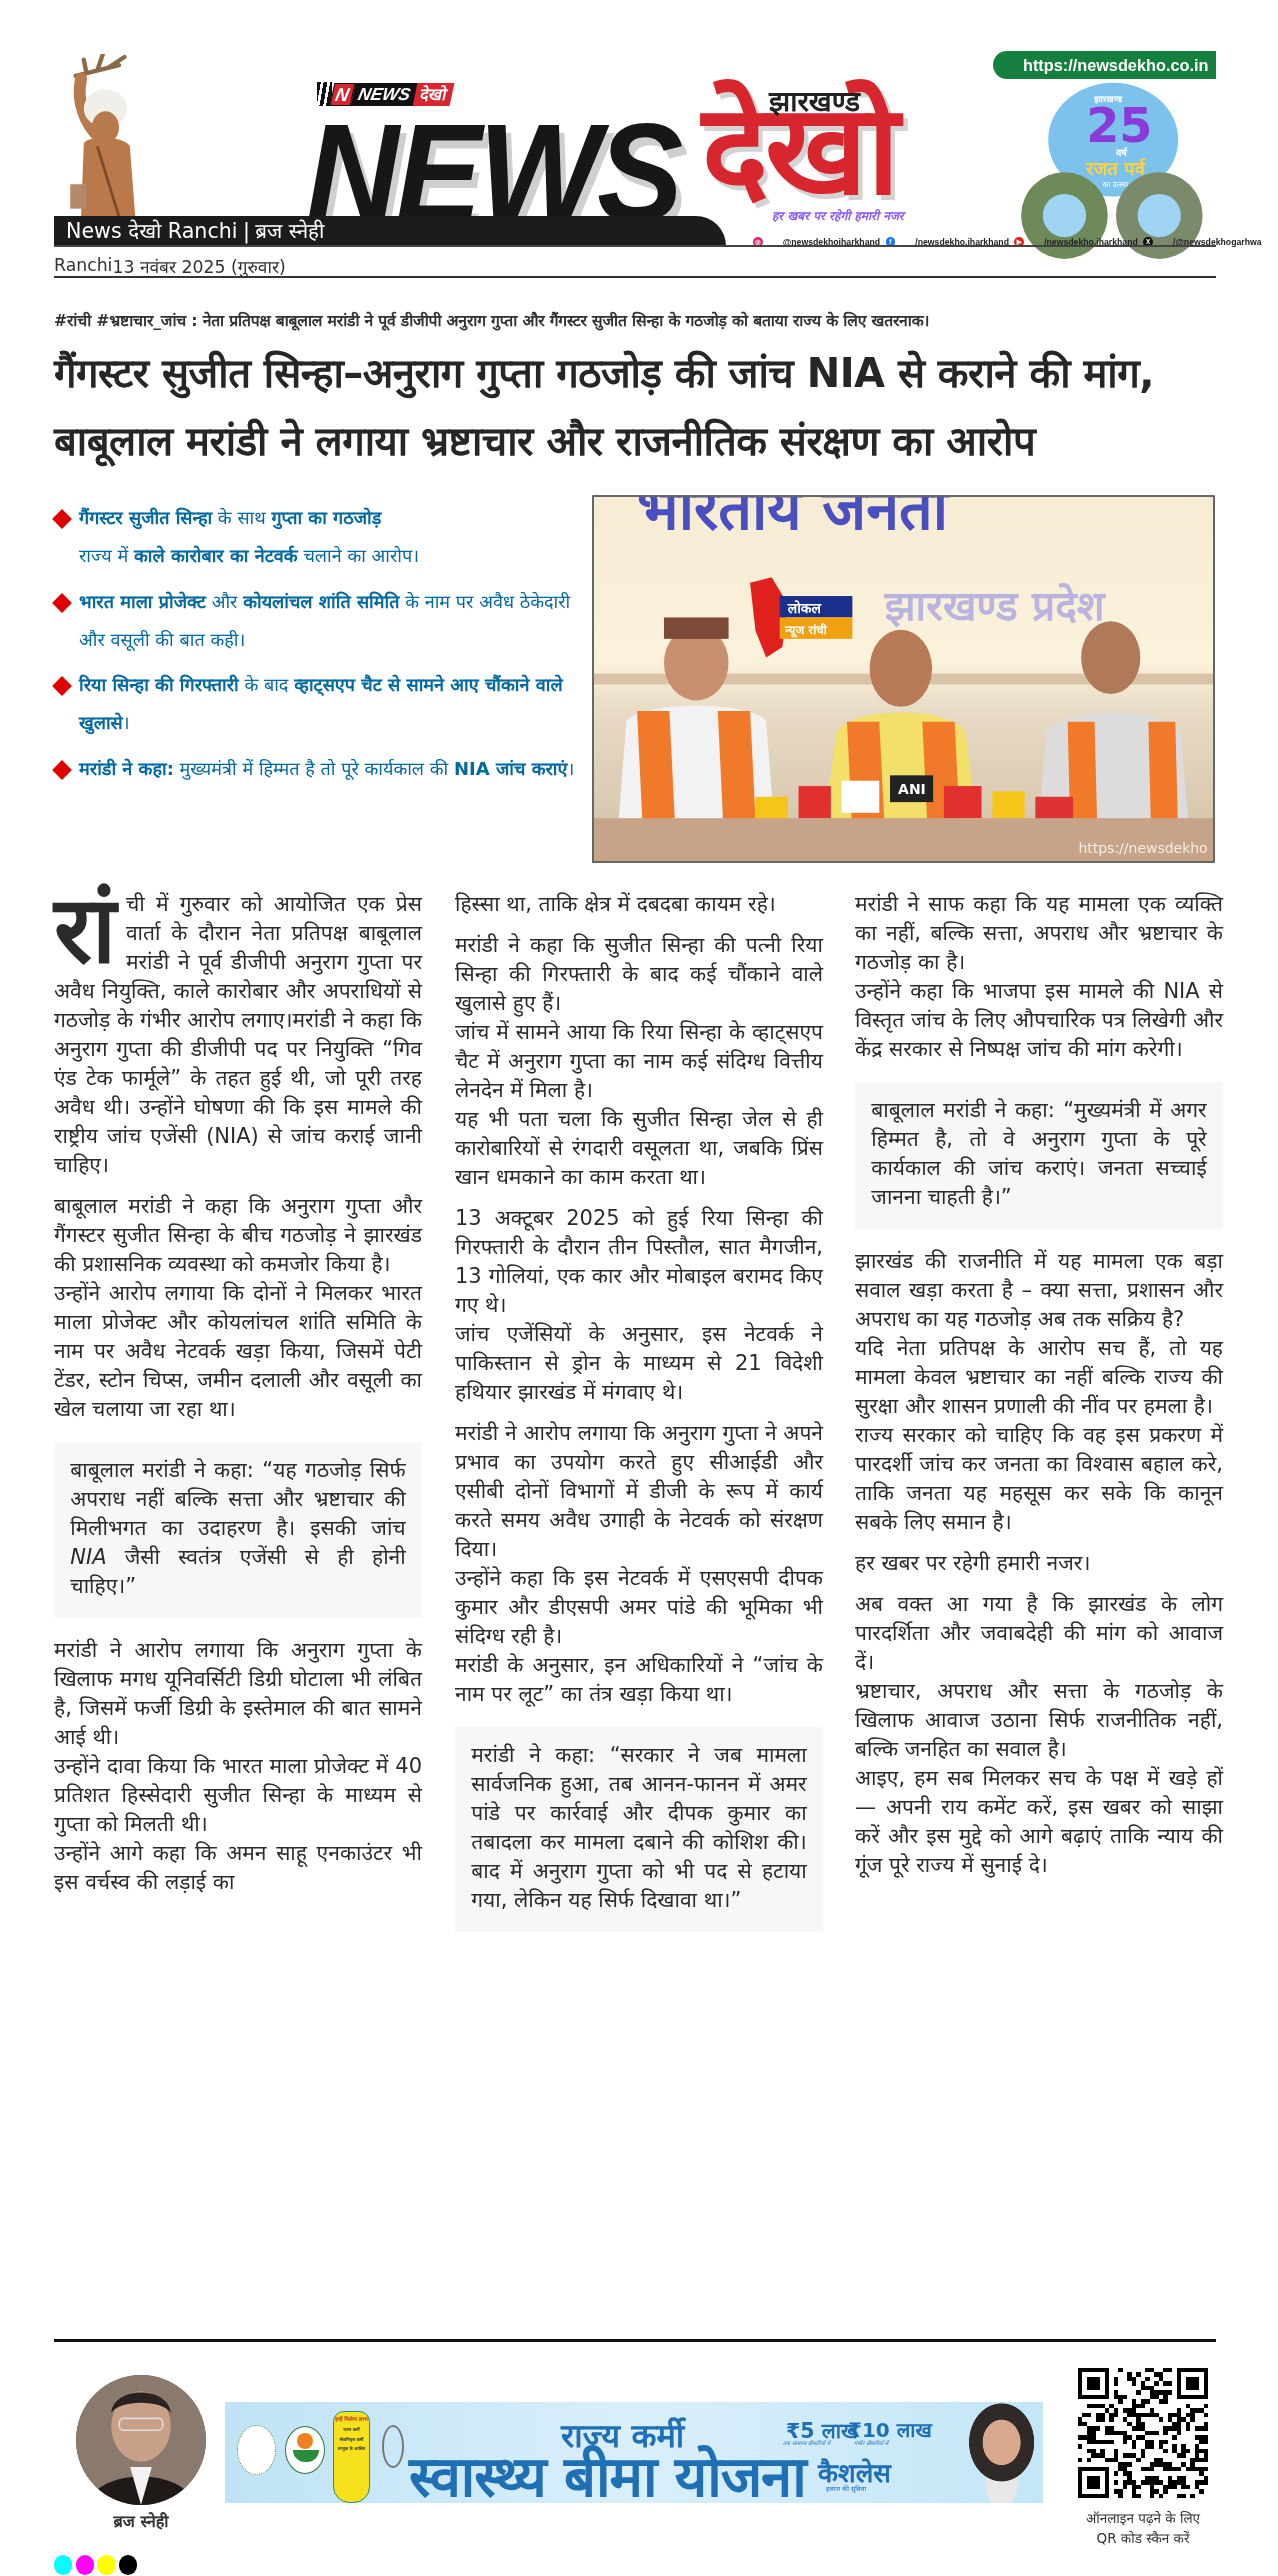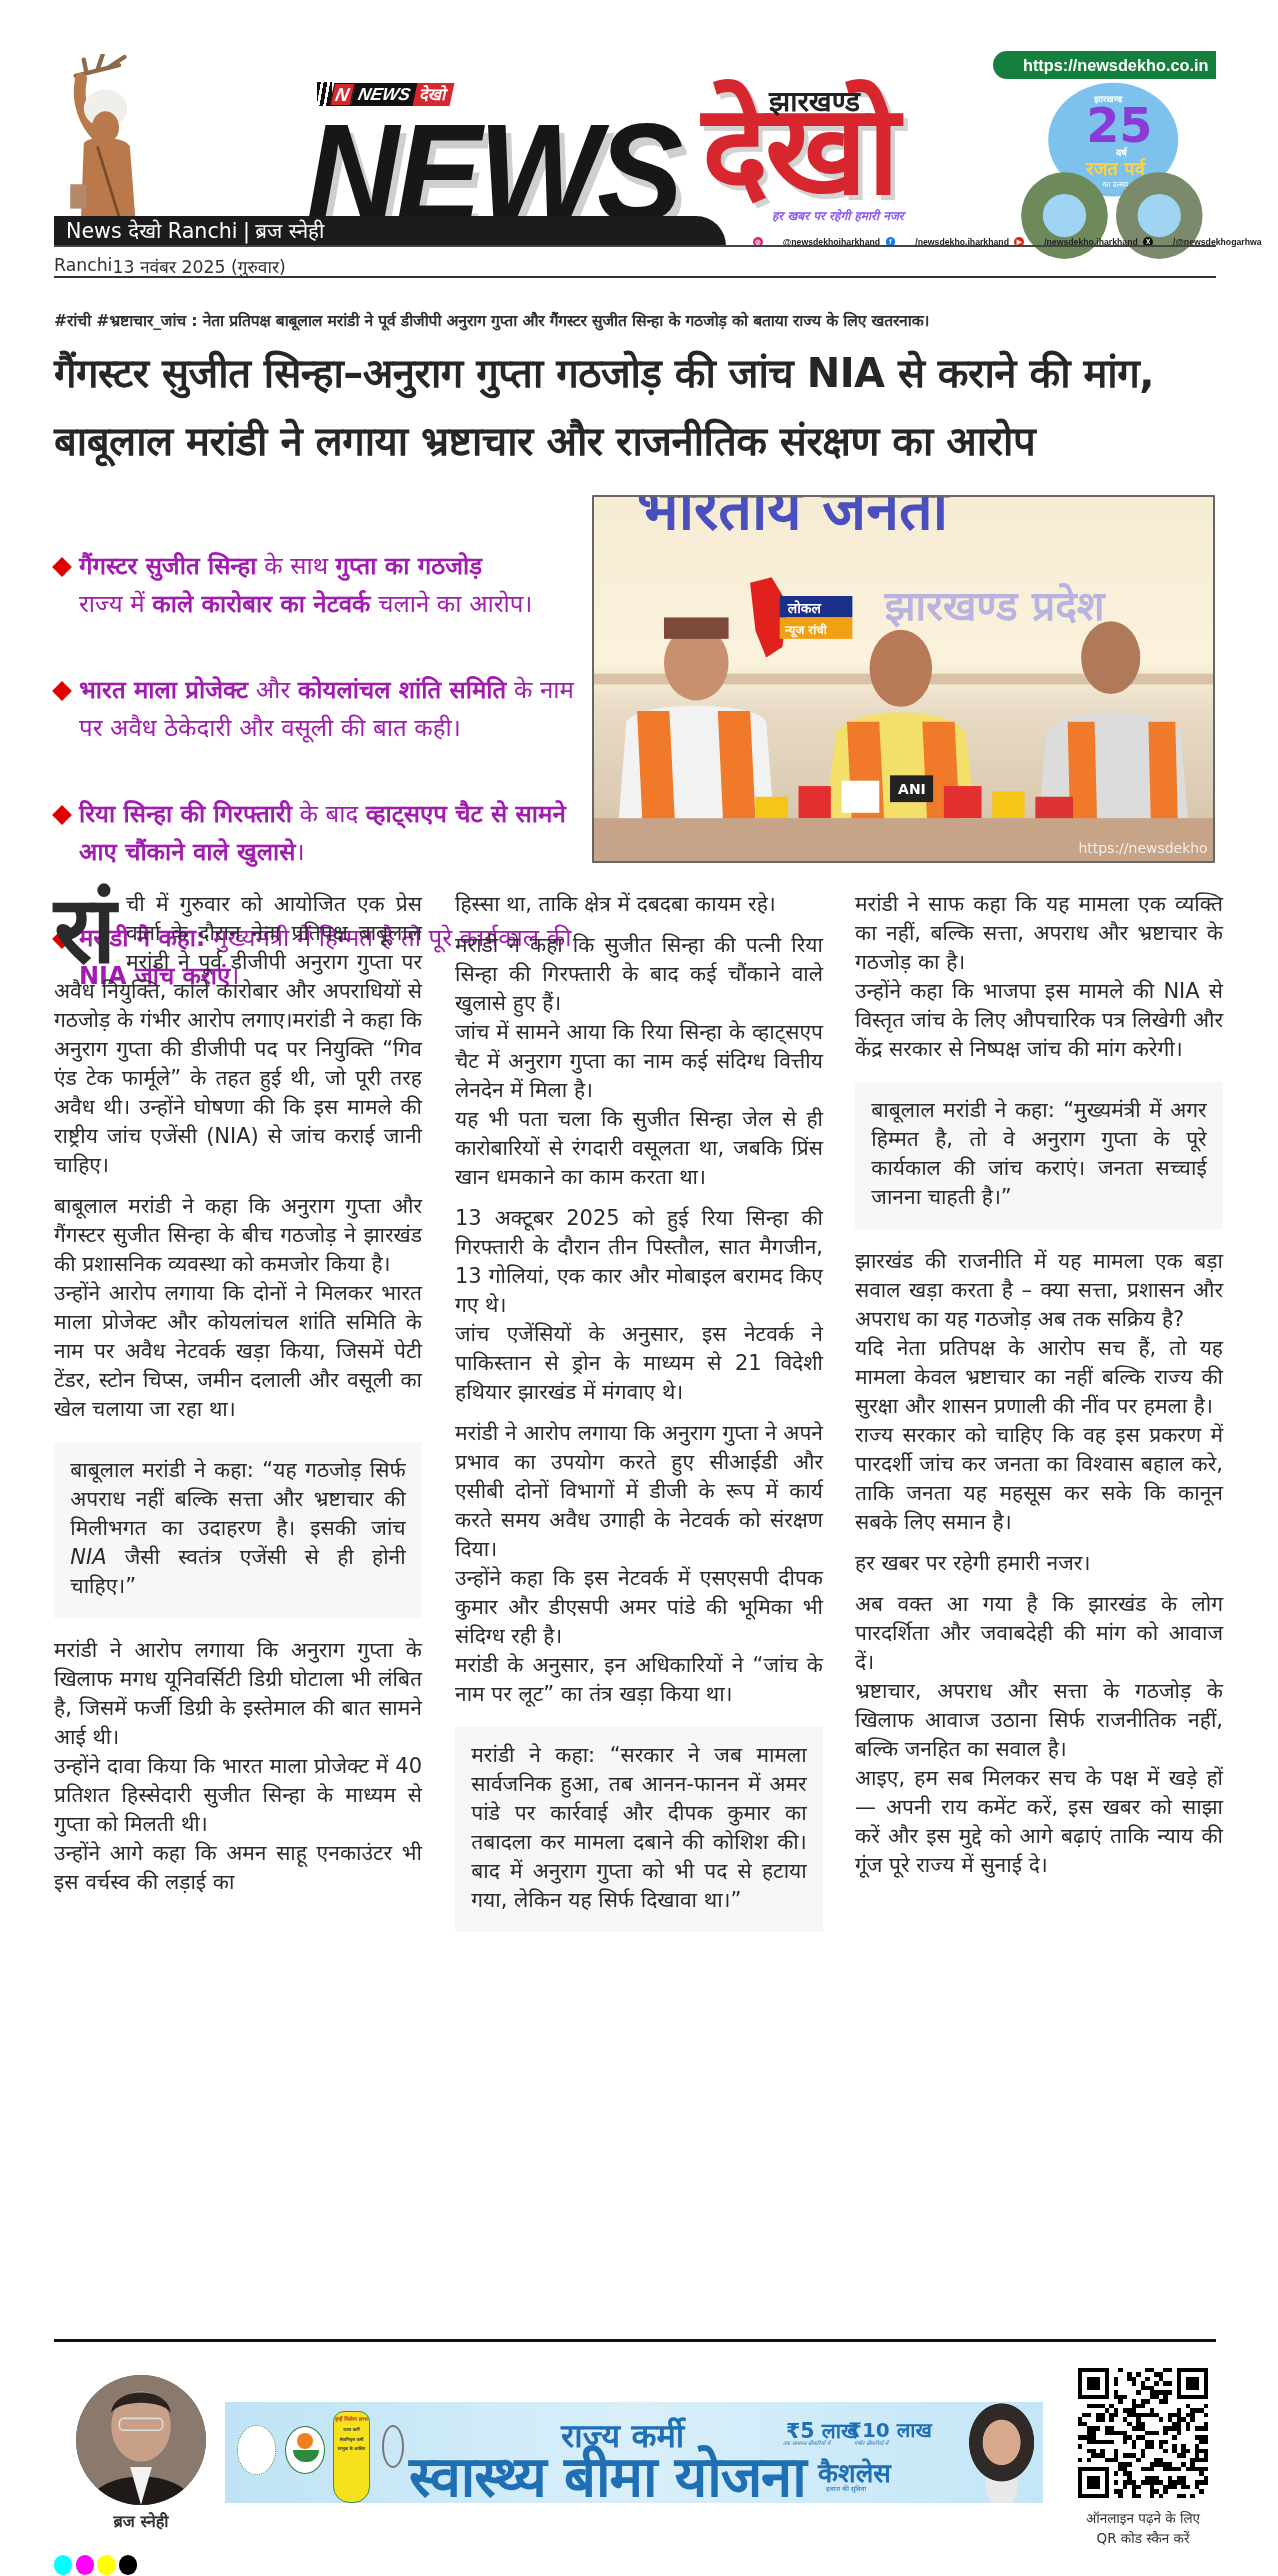--- a/index.html
+++ b/index.html
@@ -42,7 +42,7 @@
 
   
   .highlights { position: absolute; left: 51px; top: 499px; width: 536px; }
-  .hl-item { position: relative; padding-left: 28px; font-size: 24px; line-height: 38px; margin-bottom: 7.6px; color: #a21caf; margin-top: 48px; }
+  .hl-item { position: relative; padding-left: 28px; font-size: 18px; line-height: 38px; margin-bottom: 7.6px; color: #0369a1; }
   .hl-item .diamond { position: absolute; left: 4.3px; top: 13px; width: 14px; height: 14px; background: #e00000; transform: rotate(45deg); }
   .hl-item b { font-weight: 700; }
 

